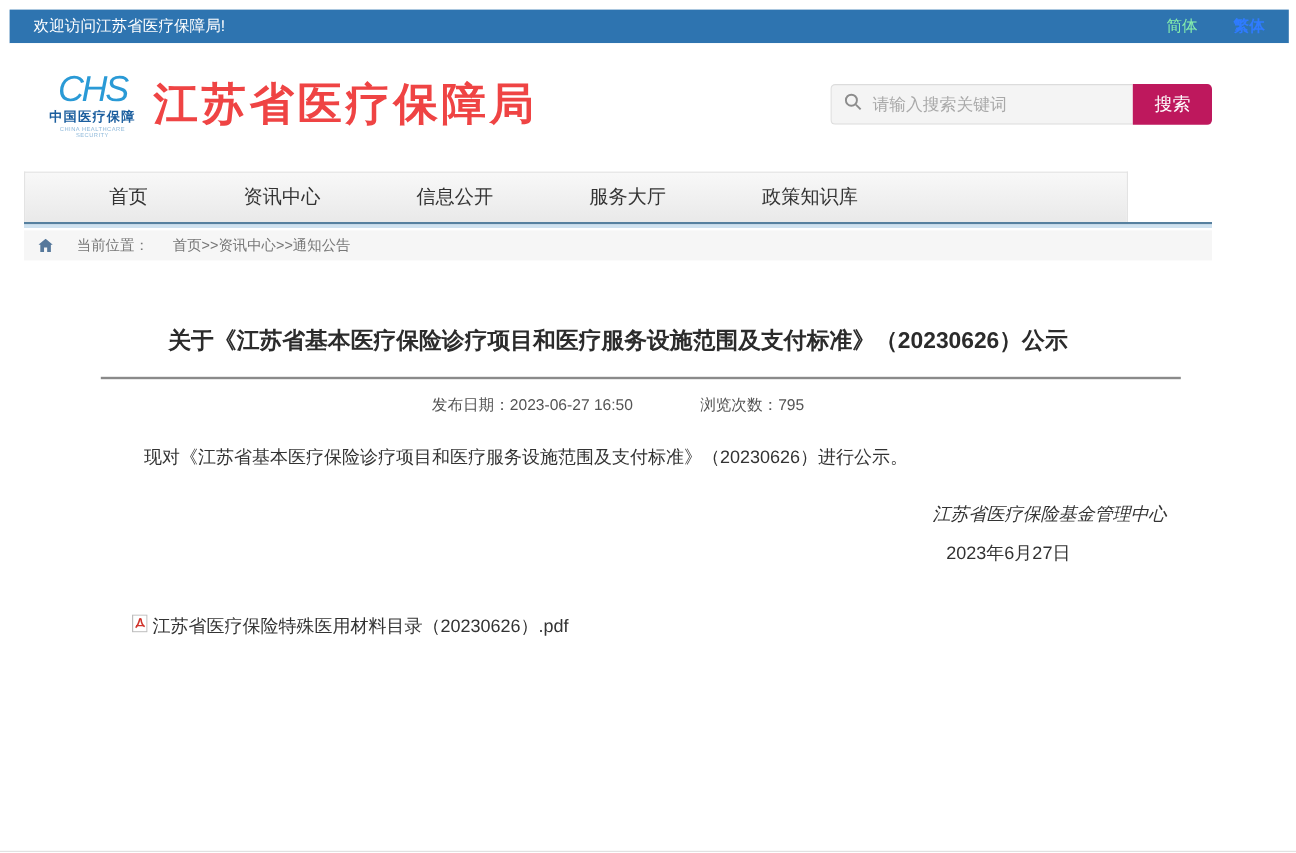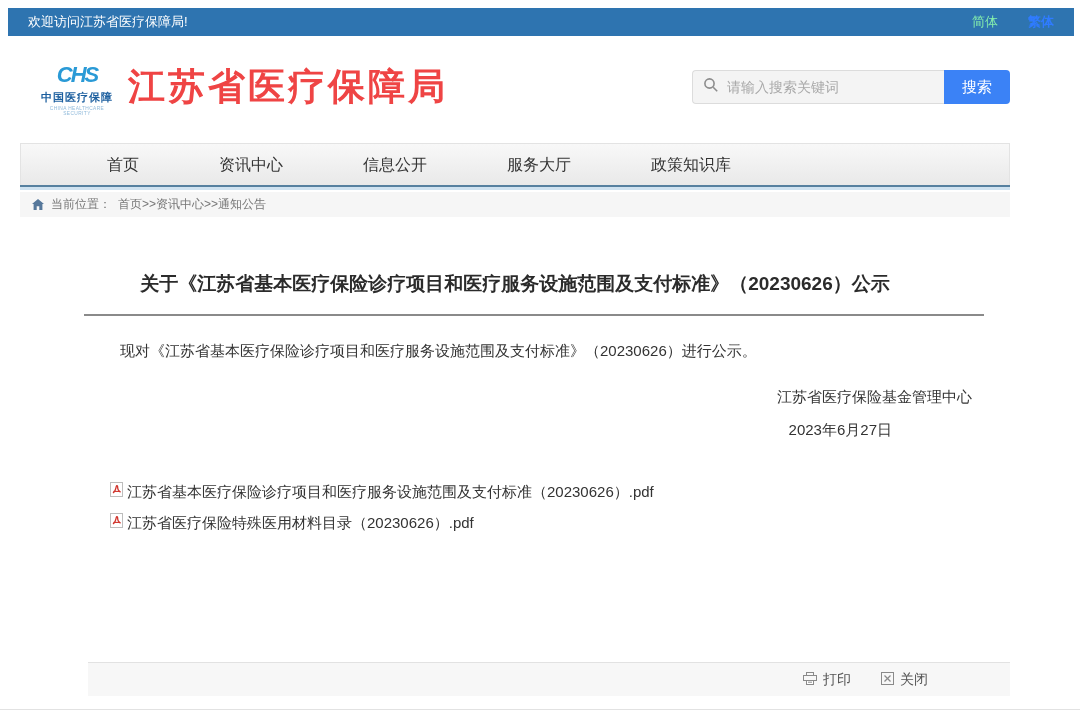--- a/index.html
+++ b/index.html
@@ -17,7 +17,7 @@
   
   .header { position:absolute; left:8px; top:36px; width:1066px; height:107px; background:#fff; }
   .logo-block { position:absolute; left:26px; top:26px; width:86px; text-align:center; cursor:pointer; }
-  .logo-acronym { font-size:22px; line-height:26px; font-weight:bold; font-style:italic; color:#2a9ad6; letter-spacing:-2px; }
+  .logo-acronym { font-size:30px; line-height:26px; font-weight:normal; font-style:italic; color:#2a9ad6; letter-spacing:-2px; }
   .logo-cn { font-size:11px; font-weight:bold; color:#1b5e9e; letter-spacing:1px; margin-top:2px; }
   .logo-en { font-size:6px; color:#8fb9da; letter-spacing:0.5px; transform:scale(0.8); }
   .site-title { position:absolute; left:120px; top:26px; font-size:37px; font-weight:900; color:#ef4444; letter-spacing:3px; }

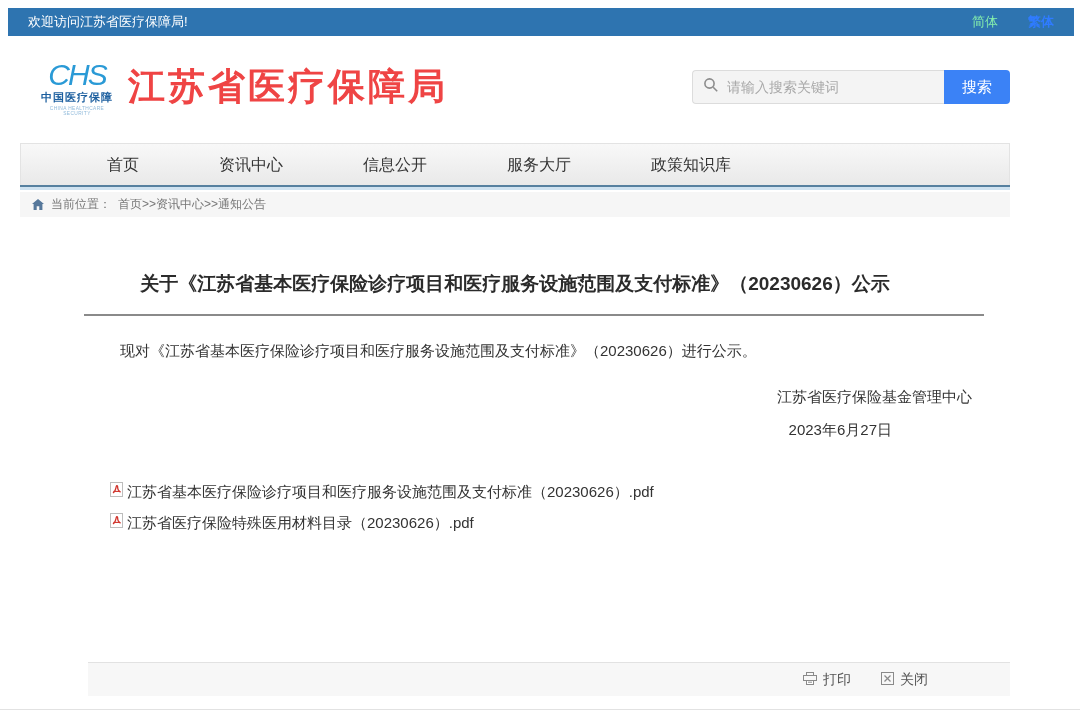--- a/index.html
+++ b/index.html
@@ -28,7 +28,7 @@
   .search-input-wrap input { flex:1; border:none; background:transparent; outline:none; font-size:14px; color:#c2410c;
                              font-family:"Liberation Sans","DejaVu Sans",sans-serif; }
   .search-input-wrap input::placeholder { color:#a9a9a9; }
-  .search-btn { width:66px; height:34px; border:none; background:#3b82f6; color:#fff; font-size:15px;
+  .search-btn { width:66px; height:34px; border:none; background:#be185d; color:#fff; font-size:15px;
                 border-radius:0 4px 4px 0; cursor:pointer; font-family:inherit; }
 
   

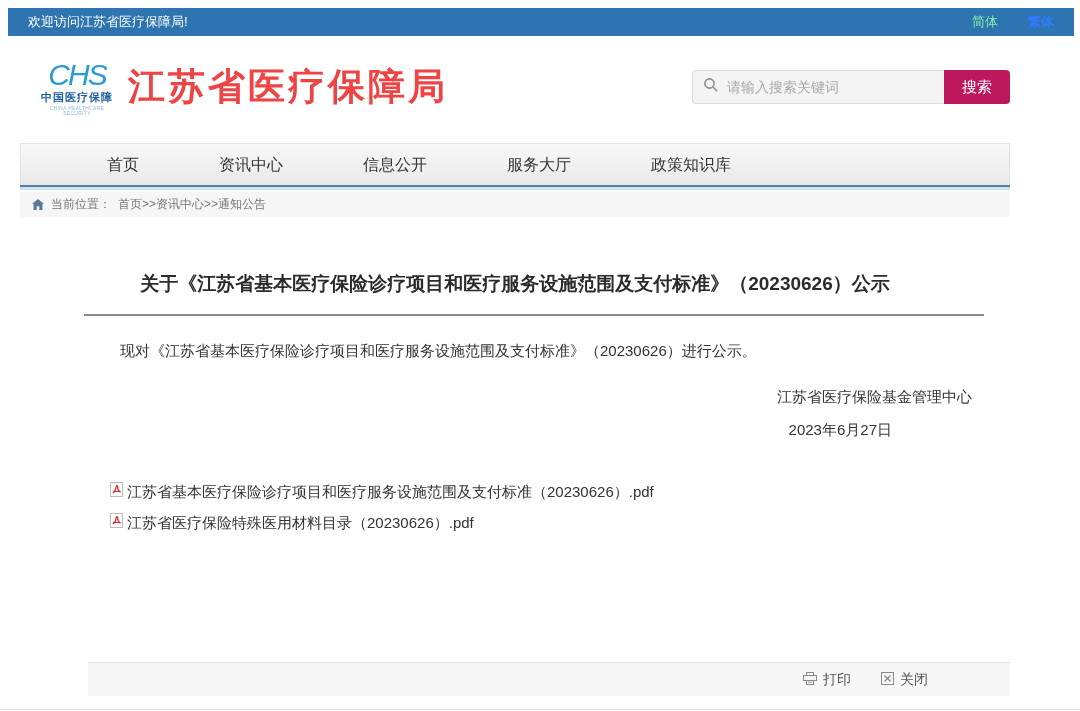--- a/index.html
+++ b/index.html
@@ -32,9 +32,9 @@
                 border-radius:0 4px 4px 0; cursor:pointer; font-family:inherit; }
 
   
-  .nav { position:absolute; left:20px; top:143px; width:990px; height:42px;
+  .nav { position:absolute; left:20px; top:143px; width:920px; height:42px;
          background:linear-gradient(#f8f8f8,#e9e9e9); border:1px solid #e3e3e3; border-bottom:none;
-         display:flex; align-items:center; padding-left:46px; }
+         display:flex; align-items:center; padding-left:30px; }
   .nav-item { font-size:16px; color:#333; padding:0 40px; line-height:40px; cursor:pointer; }
   .nav-underline-dark  { position:absolute; left:20px; top:185px; width:990px; height:2px; background:#56809f; }
   .nav-underline-light { position:absolute; left:20px; top:187px; width:990px; height:3px; background:#cfe2f0; }

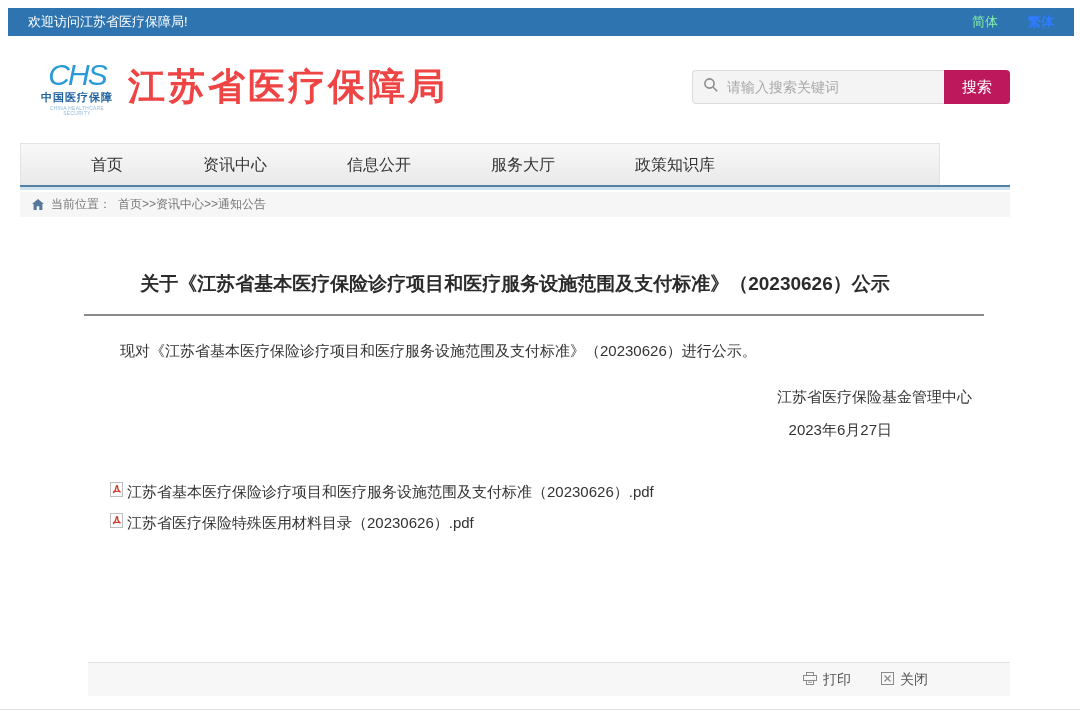--- a/index.html
+++ b/index.html
@@ -41,7 +41,7 @@
 
   
   .breadcrumb { position:absolute; left:20px; top:192px; width:990px; height:25px; background:#f6f6f6;
-                display:flex; align-items:center; gap:7px; padding-left:12px; font-size:12px; color:#777; }
+                display:flex; align-items:center; gap:20px; padding-left:12px; font-size:12px; color:#777; }
   .home-icon svg { display:block; }
 
   

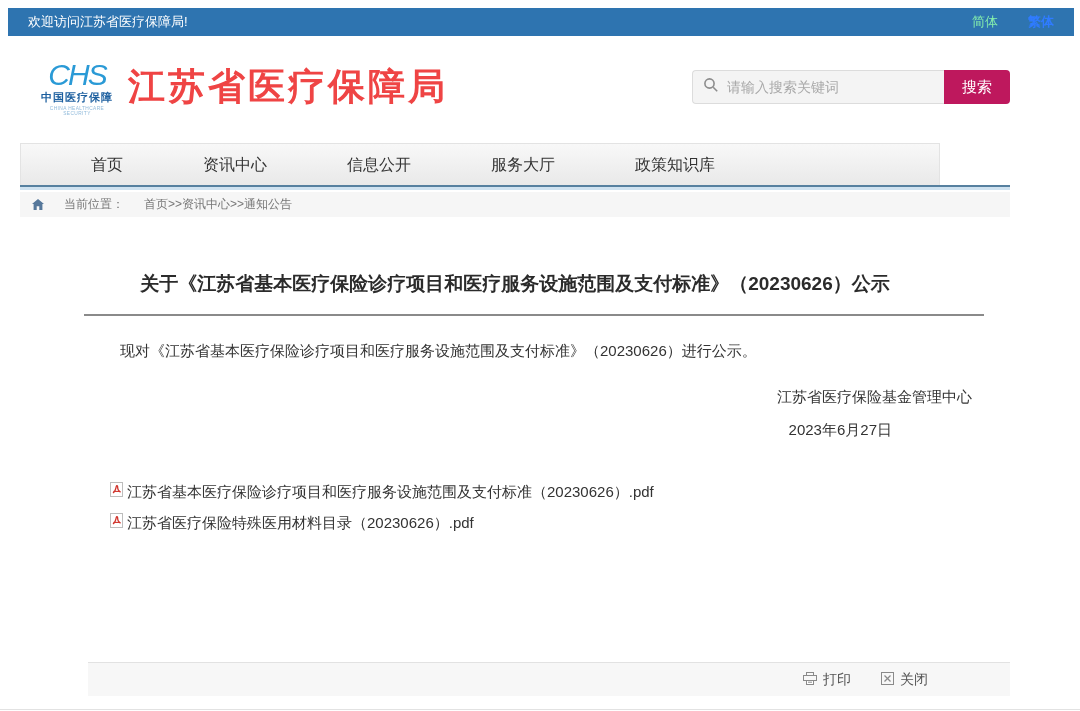--- a/index.html
+++ b/index.html
@@ -125,6 +125,9 @@
     <div class="article-title">关于《江苏省基本医疗保险诊疗项目和医疗服务设施范围及支付标准》（20230626）公示</div>
     <div class="title-rule"></div>
 
+    <div class="article-meta">
+      <span>发布日期：</span><span>2023-06-27 16:50</span><span class="gap"></span><span>浏览次数：</span><span>795</span>
+    </div>
 
     <div class="article-body">
       <p>现对《江苏省基本医疗保险诊疗项目和医疗服务设施范围及支付标准》（20230626）进行公示。</p>

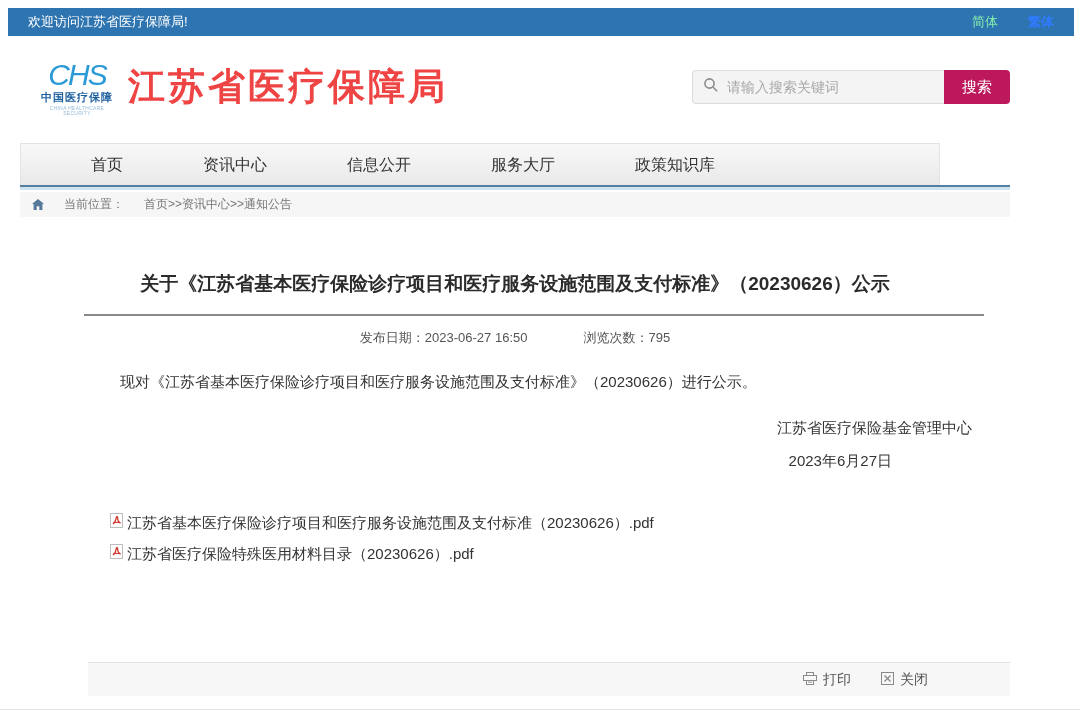--- a/index.html
+++ b/index.html
@@ -52,7 +52,7 @@
   .article-meta .gap { display:inline-block; width:56px; }
   .article-body { margin:20px 62px 0 70px; font-size:15px; color:#333; line-height:30px; }
   .article-body p { text-indent:2em; margin:2px 0; }
-  .sig-org  { margin:22px 38px 0 0; text-align:right; font-size:15px; color:#333; }
+  .sig-org  { margin:22px 38px 0 0; text-align:right; font-size:15px; color:#333;font-style:italic; }
   .sig-date { margin:14px 118px 0 0; text-align:right; font-size:15px; color:#333; }
   .attachments { margin:36px 0 0 90px; }
   .attachment { display:flex; align-items:center; gap:4px; font-size:15px; color:#333; line-height:31px; cursor:pointer; }

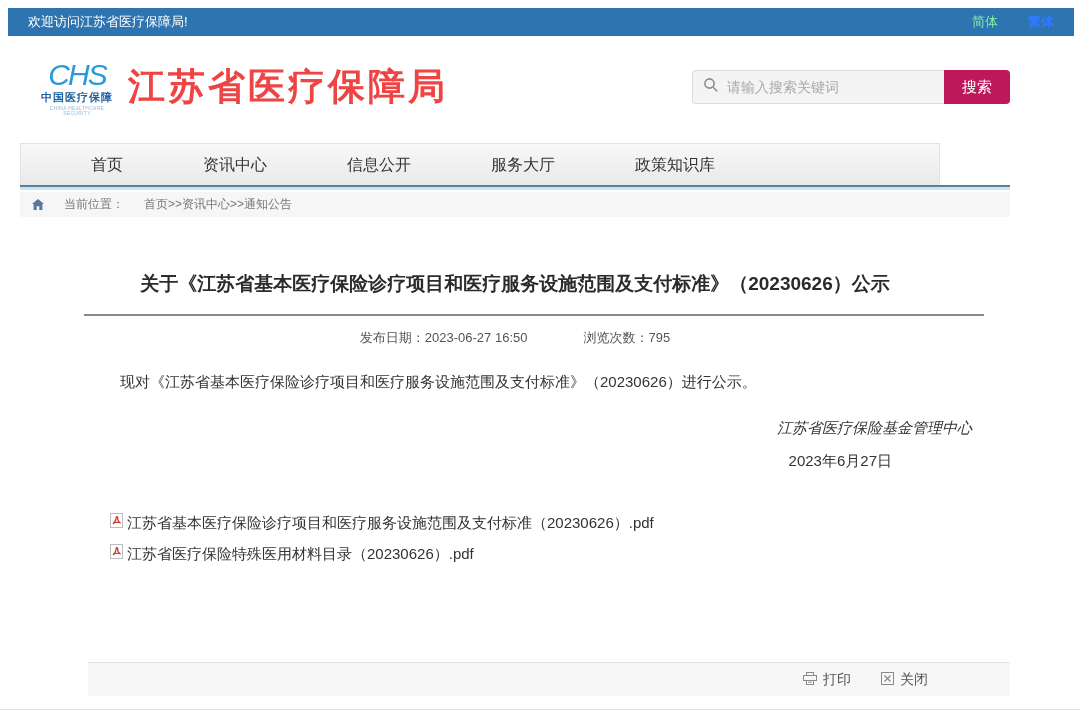--- a/index.html
+++ b/index.html
@@ -145,16 +145,6 @@
               <path d="M3.4 9.4 H9.8" stroke="#d0342c" stroke-width="1.1"></path>
             </svg>
         </span>
-        <span>江苏省基本医疗保险诊疗项目和医疗服务设施范围及支付标准（20230626）.pdf</span>
-      </div>
-      <div class="attachment">
-        <span>
-          <svg width="13" height="15" viewBox="0 0 13 15">
-              <rect x="0.5" y="0.5" width="12" height="14" fill="#fff" stroke="#bdbdbd"></rect>
-              <path d="M3 11 C4.5 10 6 6 6.3 4.4 C6.5 3.4 7.6 3.5 7.6 4.5 C7.6 6.6 9 9.4 10.6 10.2" fill="none" stroke="#d0342c" stroke-width="1.3"></path>
-              <path d="M3.4 9.4 H9.8" stroke="#d0342c" stroke-width="1.1"></path>
-            </svg>
-        </span>
         <span>江苏省医疗保险特殊医用材料目录（20230626）.pdf</span>
       </div>
     </div>

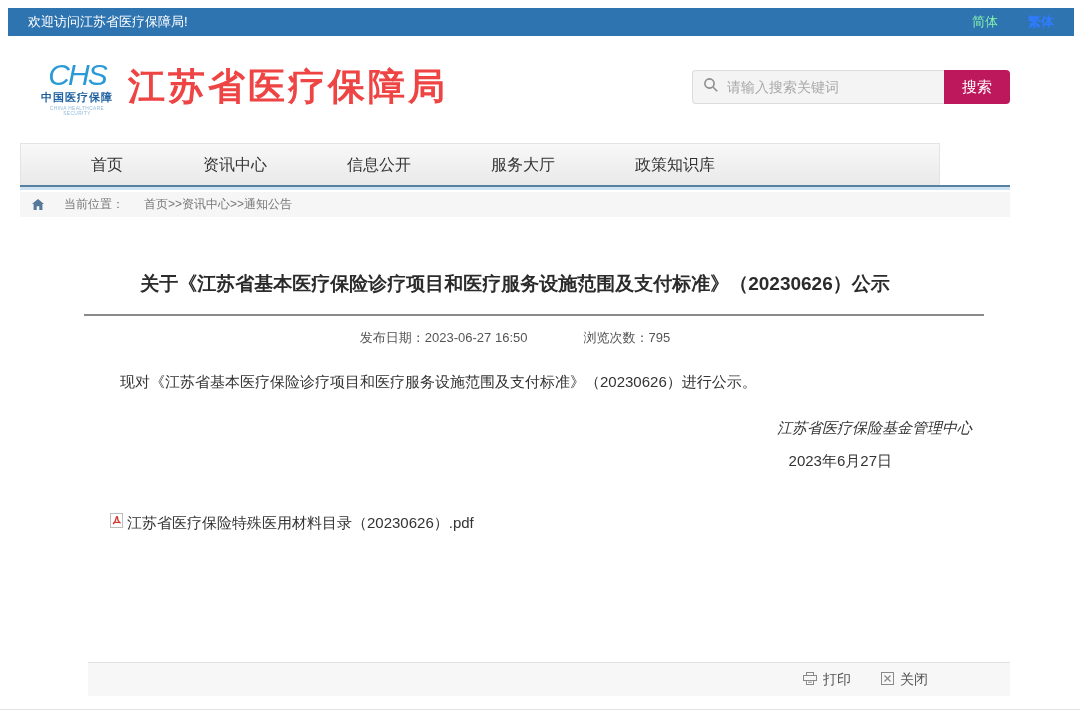--- a/index.html
+++ b/index.html
@@ -150,29 +150,6 @@
     </div>
   </div>
 
-  <div class="article-footer">
-    <span class="footer-btn">
-      <span>
-        <svg width="14" height="13" viewBox="0 0 14 13">
-            <rect x="3.5" y="0.5" width="7" height="3" fill="none" stroke="#8a8a8a"></rect>
-            <rect x="0.5" y="3.5" width="13" height="5" fill="none" stroke="#8a8a8a"></rect>
-            <rect x="3.5" y="8.5" width="7" height="4" fill="#fff" stroke="#8a8a8a"></rect>
-            <line x1="5" y1="10.2" x2="9" y2="10.2" stroke="#8a8a8a"></line>
-          </svg>
-      </span>
-      <span>打印</span>
-    </span>
-    <span class="footer-btn">
-      <span>
-        <svg width="13" height="13" viewBox="0 0 13 13">
-            <rect x="0.5" y="0.5" width="12" height="12" fill="none" stroke="#8a8a8a"></rect>
-            <line x1="3.5" y1="3.5" x2="9.5" y2="9.5" stroke="#8a8a8a" stroke-width="1.2"></line>
-            <line x1="9.5" y1="3.5" x2="3.5" y2="9.5" stroke="#8a8a8a" stroke-width="1.2"></line>
-          </svg>
-      </span>
-      <span>关闭</span>
-    </span>
-  </div>
 
   <div class="photo-edge"></div>
 </div>

